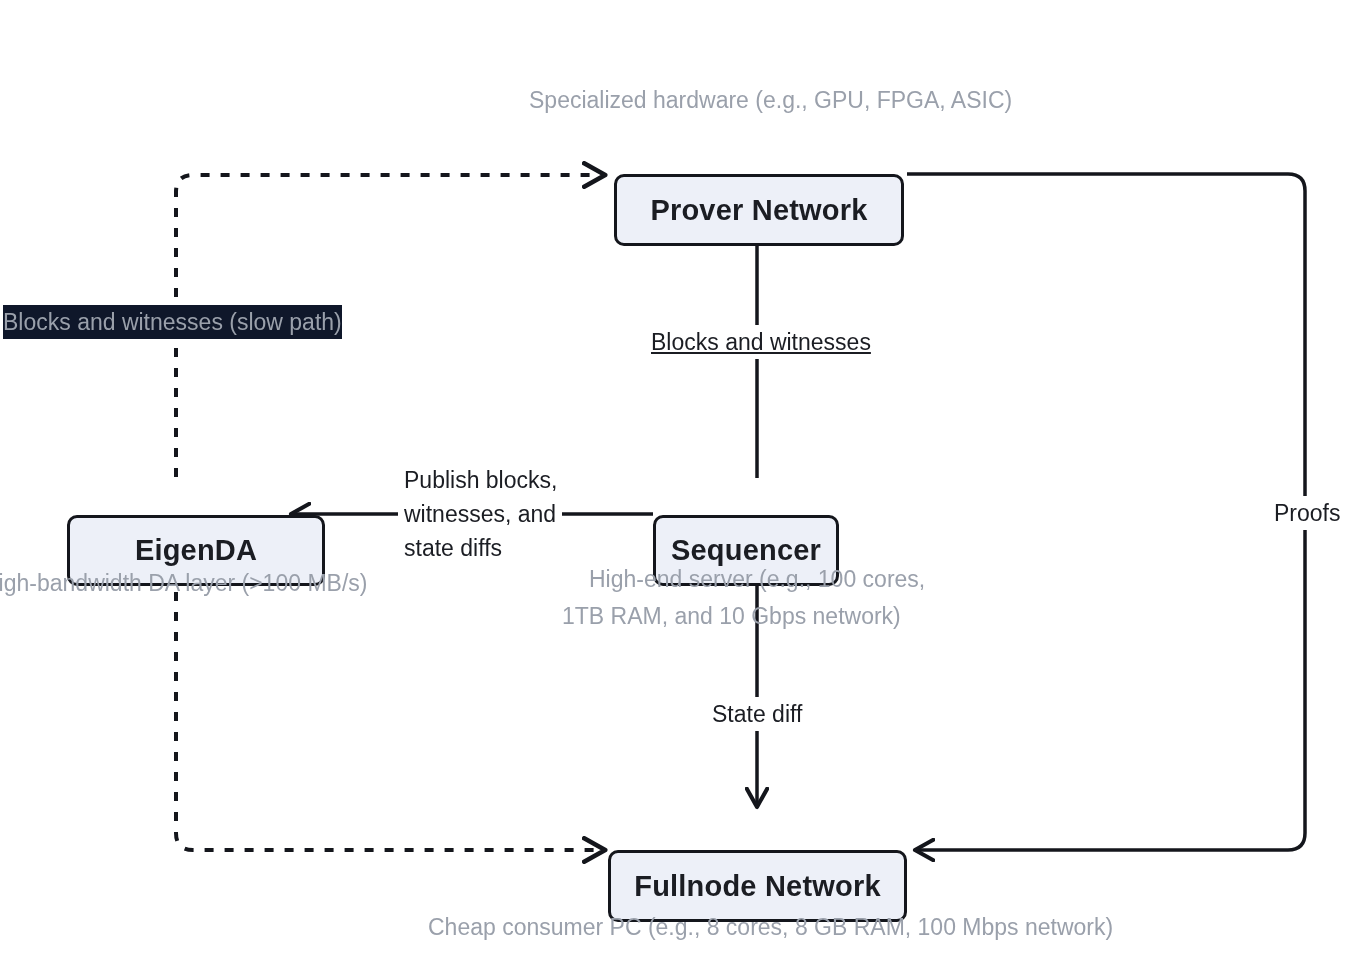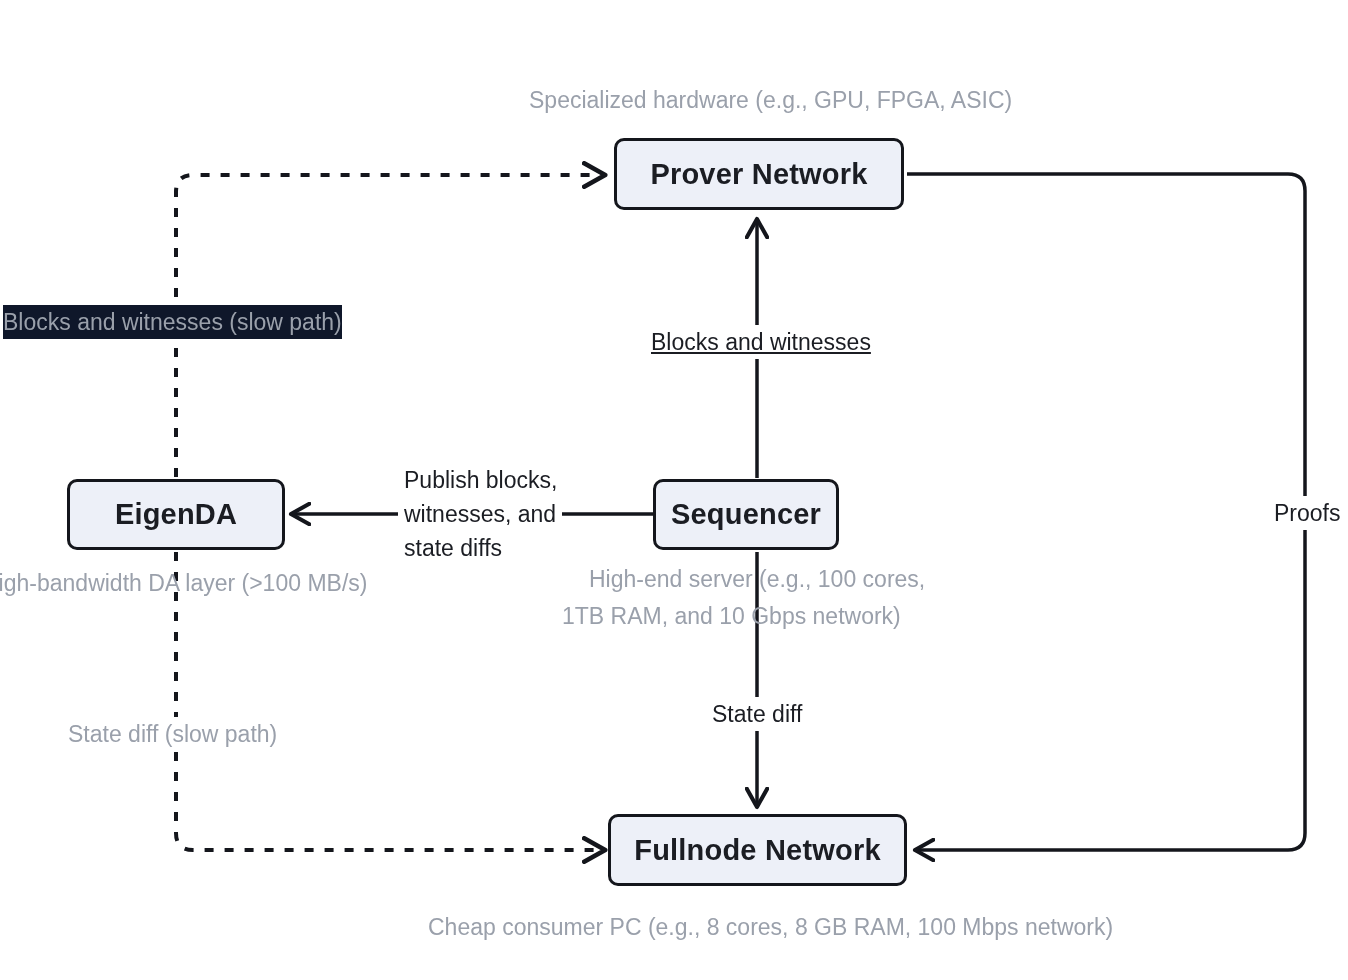--- a/index.html
+++ b/index.html
@@ -37,6 +37,7 @@
     align-items: center;
     justify-content: center;
     z-index: 3;
+    margin-top: 36px;
   }
   .node-label {
     font-family: "Liberation Sans", sans-serif;

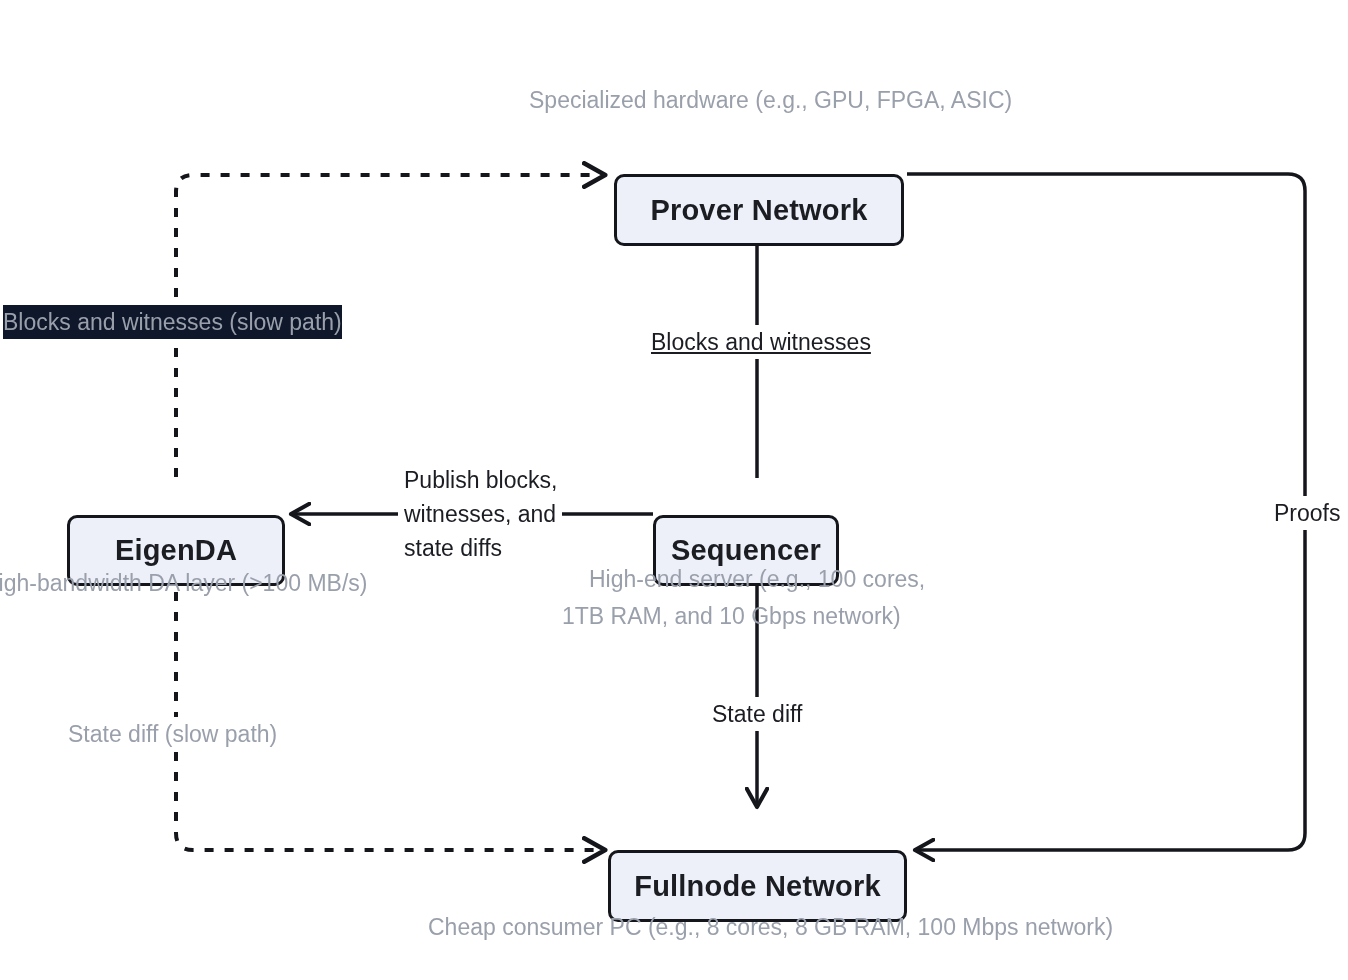--- a/index.html
+++ b/index.html
@@ -109,7 +109,7 @@
     <span class="node-label">Prover Network</span>
   </div>
 
-  <div class="node" style="left:67px; top:479px; width:218px; height:71px;">
+  <div class="node" style="left:67px; top:479px; width:258px; height:71px;">
     <span class="node-label">EigenDA</span>
   </div>
 

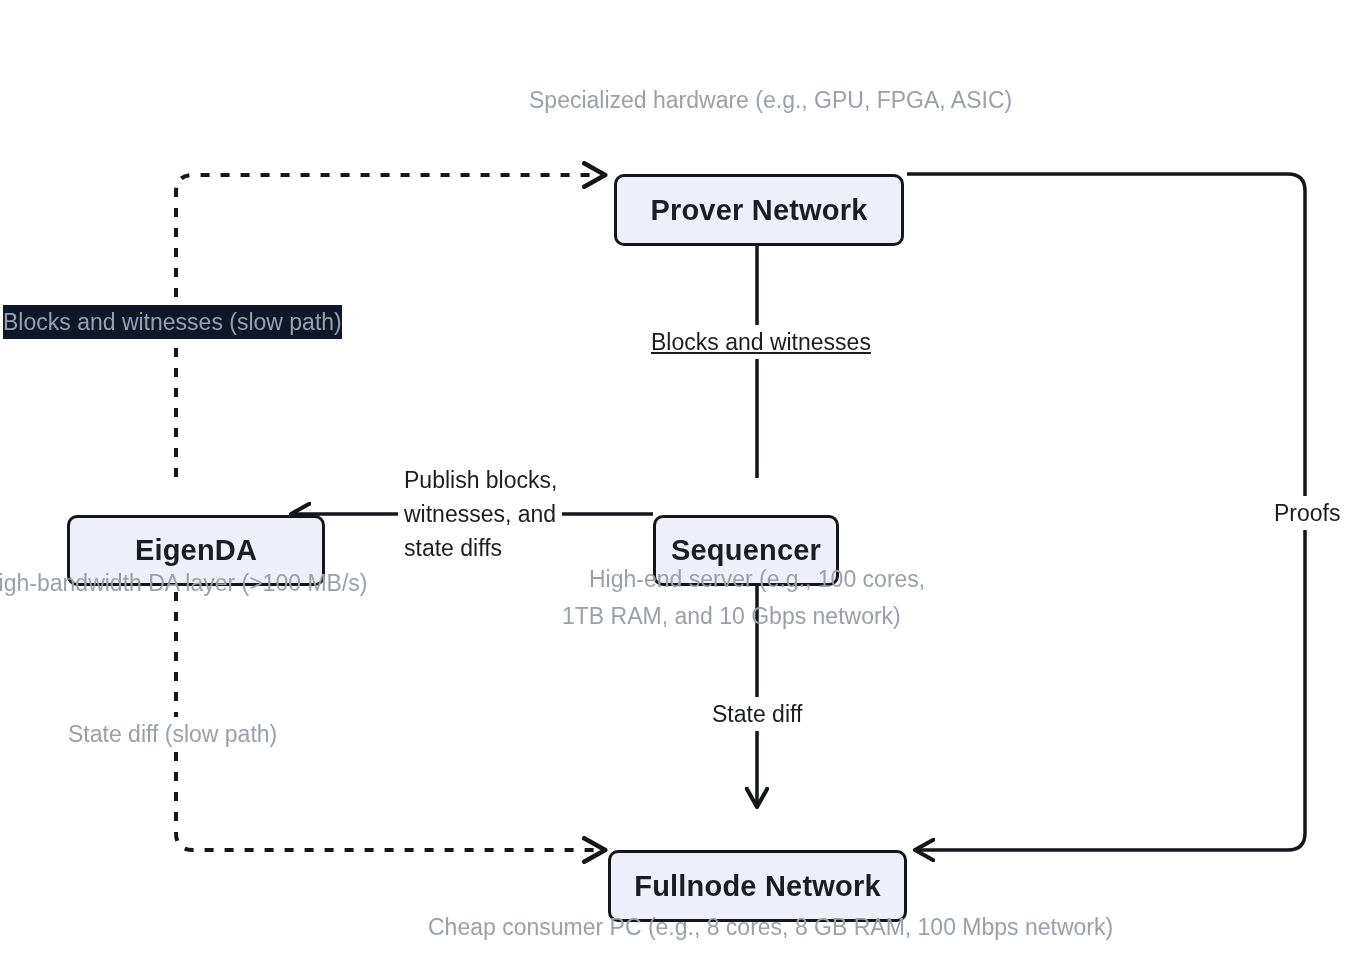--- a/index.html
+++ b/index.html
@@ -145,7 +145,6 @@
 
   <div class="caption" style="left:3px; top:305px; background:#0f172a;">Blocks and witnesses (slow path)</div>
 
-  <div class="caption" style="left:68px; top:717px; background:#ffffff;">State diff (slow path)</div>
 
 </div>
 

